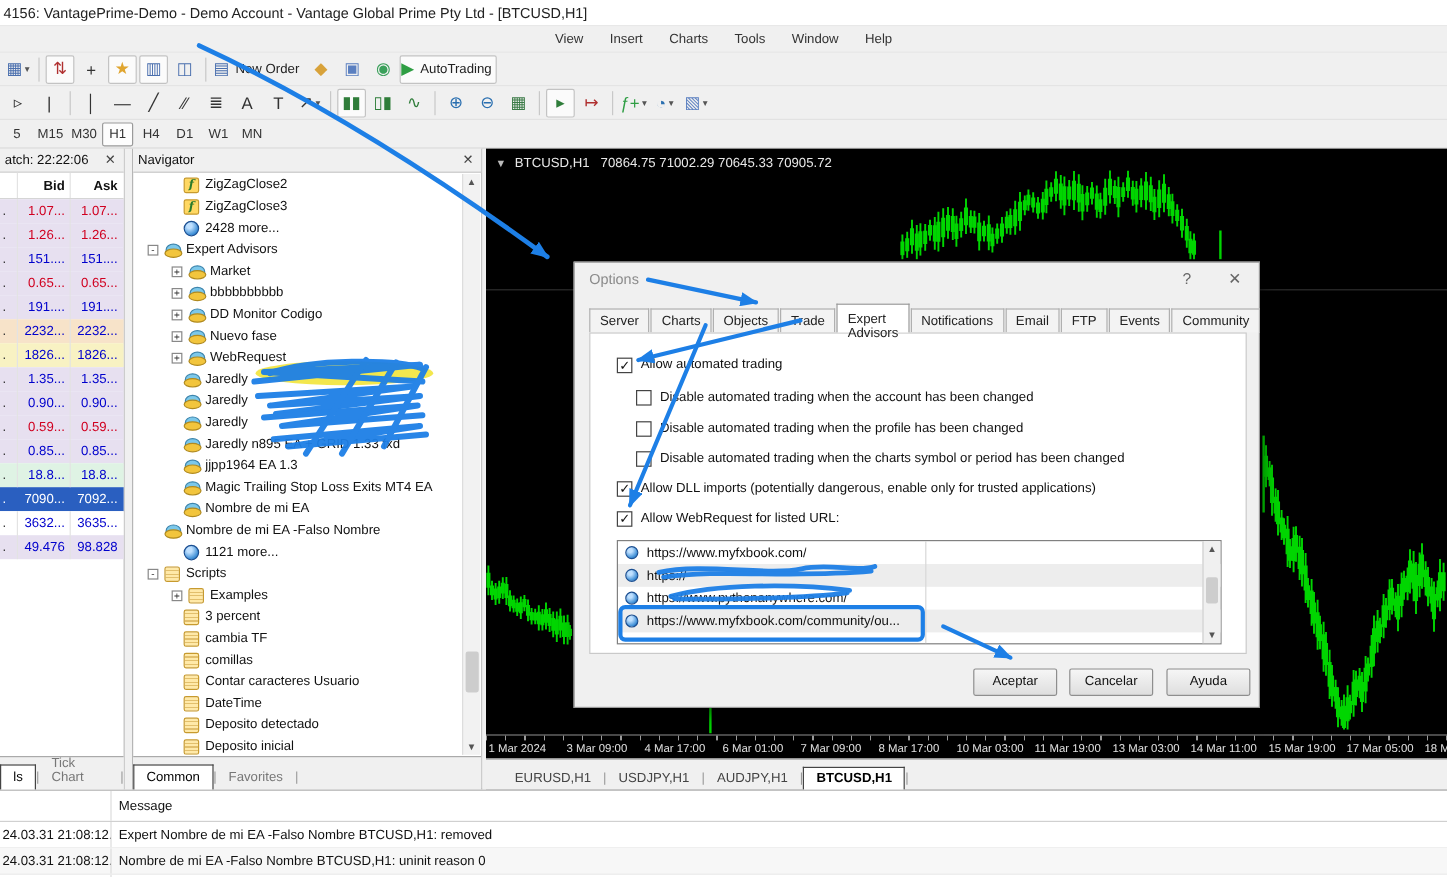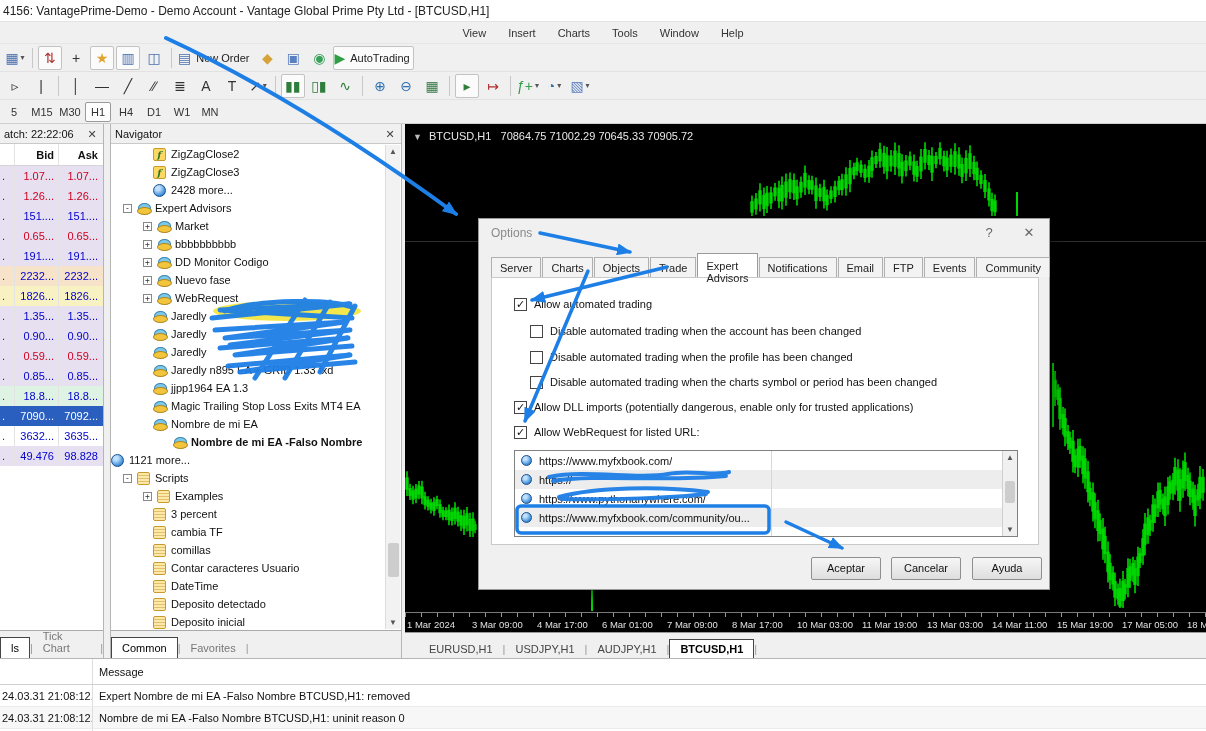--- a/index.html
+++ b/index.html
@@ -427,7 +427,7 @@
             <span class="ic ic-ea"></span>
             <span>Nombre de mi EA</span>
           </div>
-          <div class="trow" style="padding-left: 62px; font-weight: bold;">
+          <div class="trow" style="padding-left: 26px;">
             <span class="ic ic-ea"></span>
             <span>Nombre de mi EA -Falso Nombre</span>
           </div>

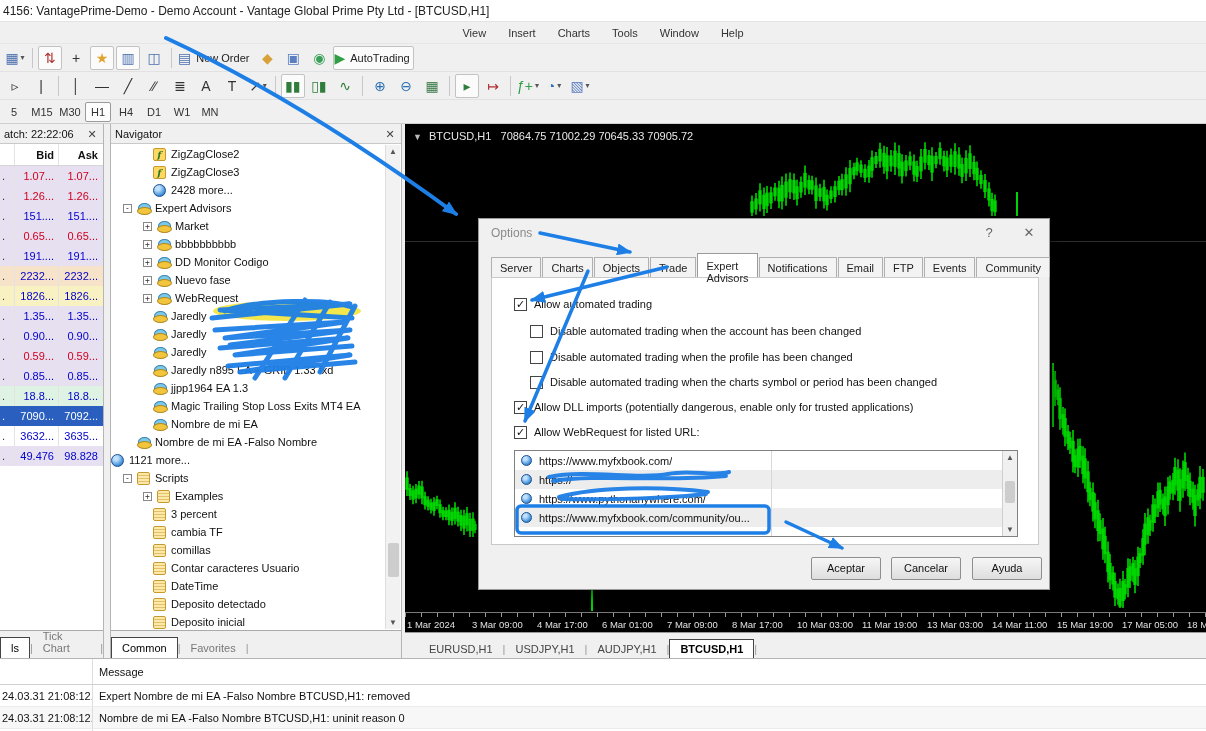--- a/index.html
+++ b/index.html
@@ -431,7 +431,7 @@
             <span class="ic ic-ea"></span>
             <span>Nombre de mi EA -Falso Nombre</span>
           </div>
-          <div class="trow" style="">
+          <div class="trow" style="padding-left: 42px;">
             <span class="ic ic-globe"></span>
             <span>1121 more...</span>
           </div>

